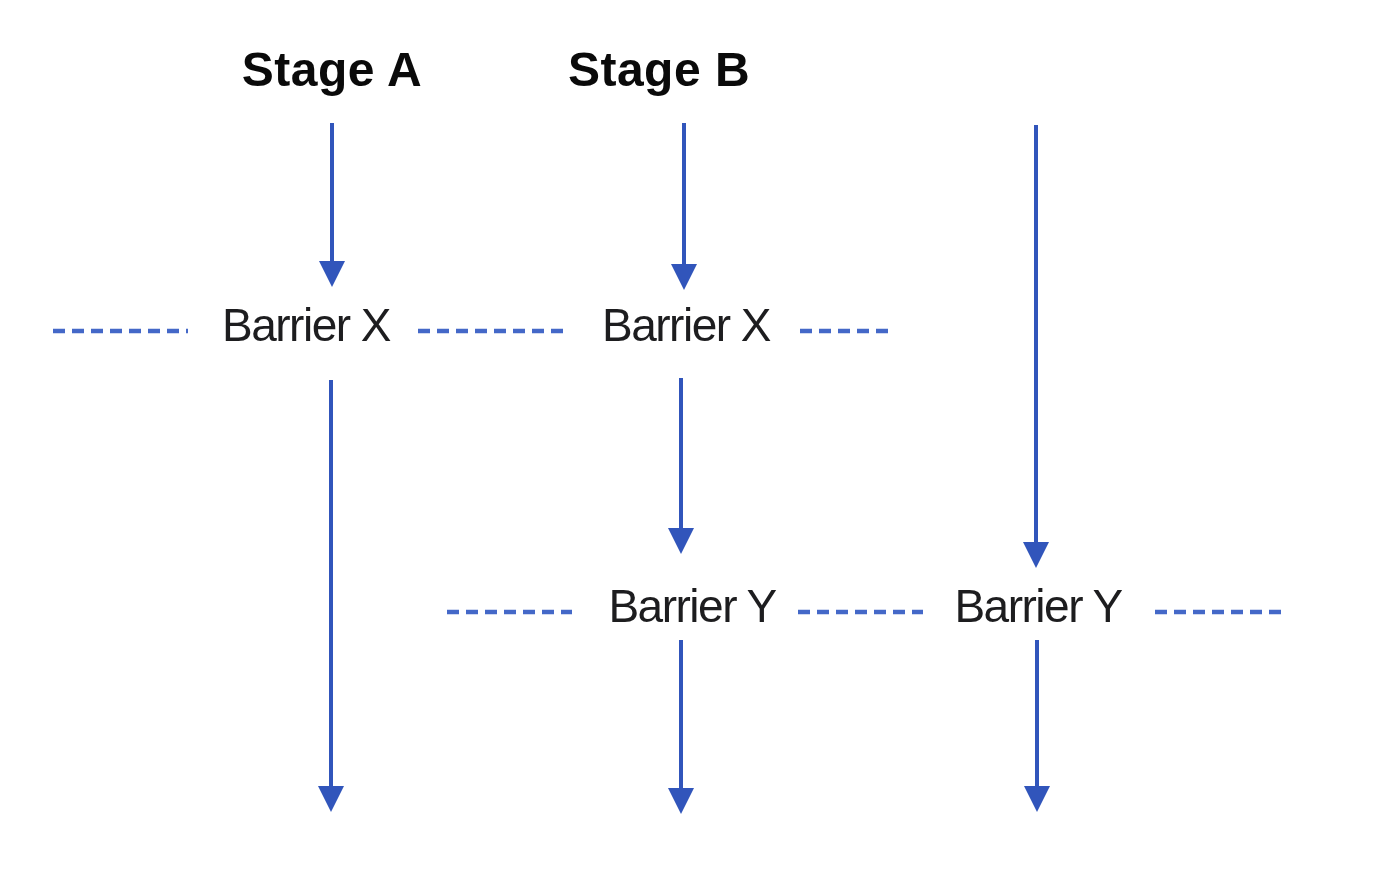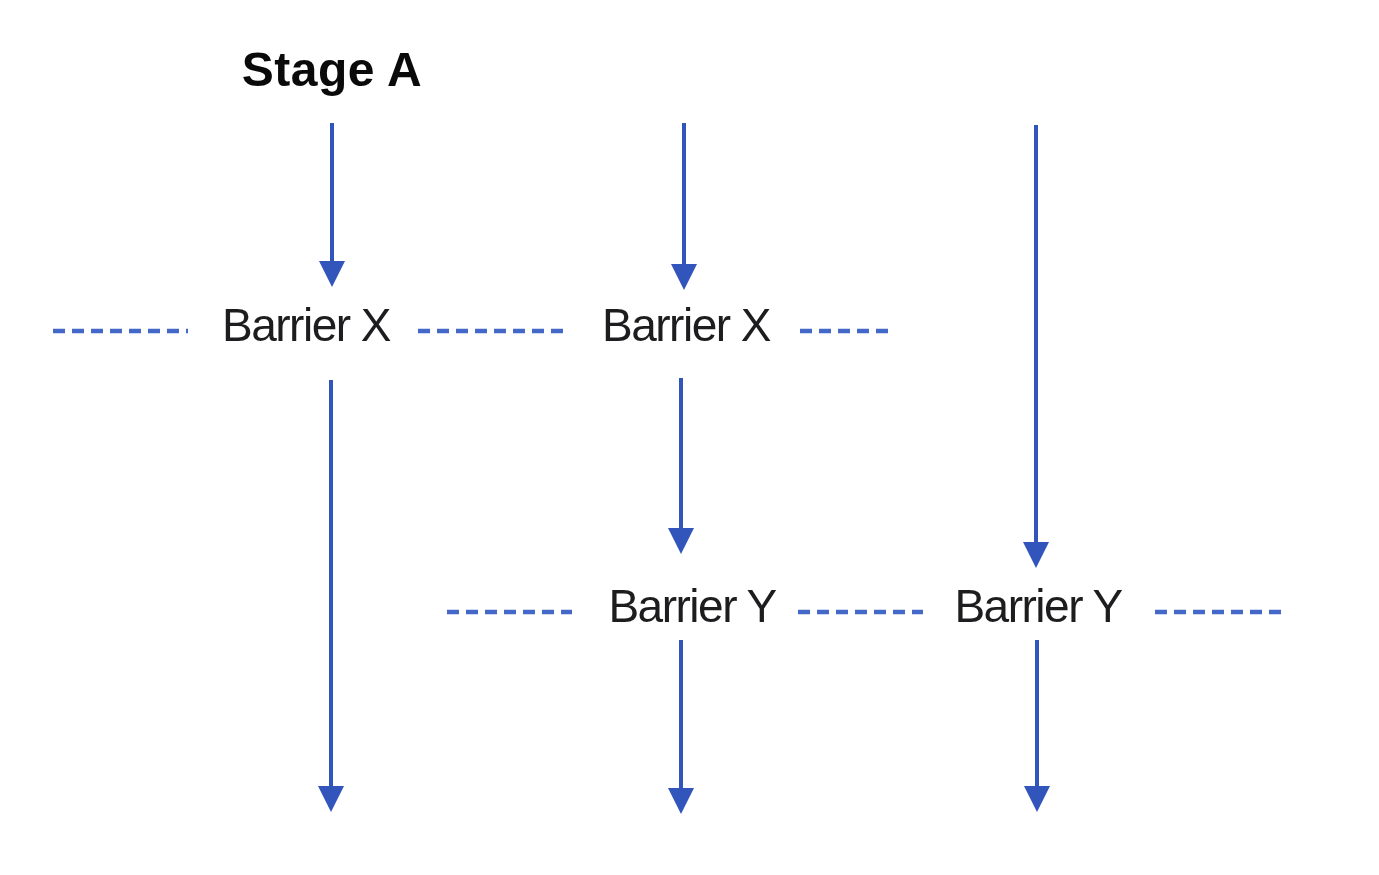--- a/index.html
+++ b/index.html
@@ -103,6 +103,7 @@
   </svg>
 
   <div class="stage-title" style="left:332px; top:44px;">Stage A</div>
+  <div class="stage-title" style="left:659px; top:44px;">Stage B</div>
 
   <div class="barrier-label" style="left:306px; top:300px;">Barrier X</div>
   <div class="barrier-label" style="left:686px; top:300px;">Barrier X</div>

